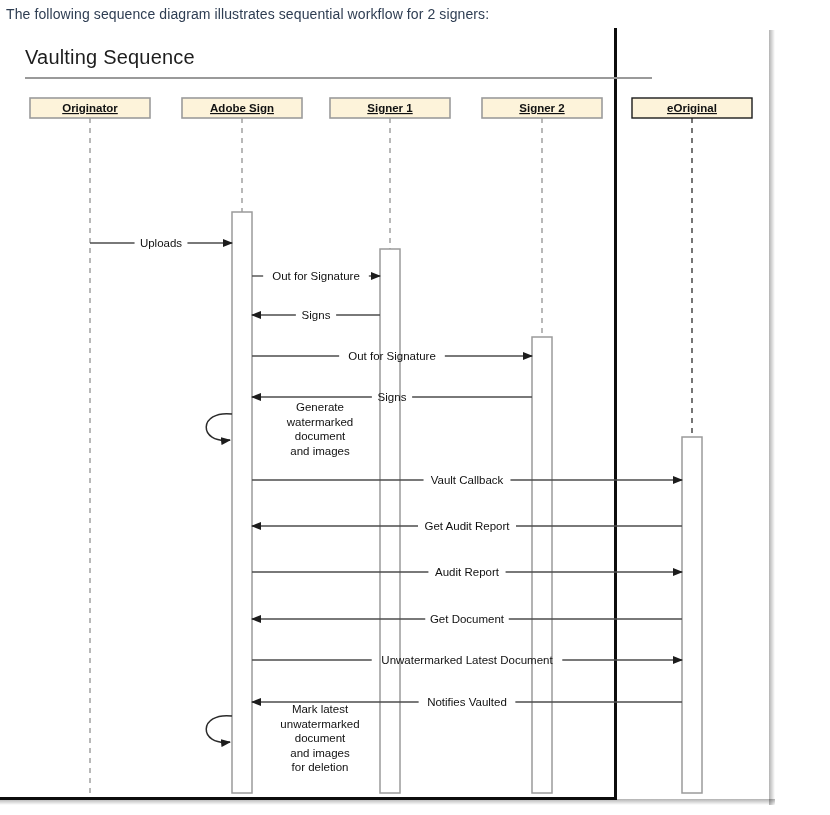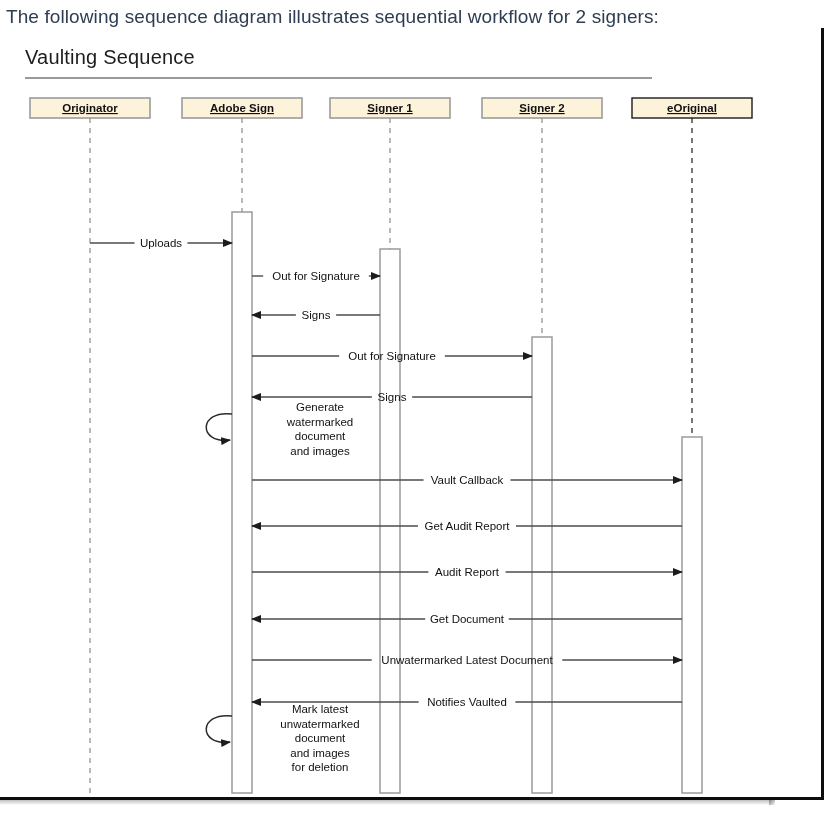--- a/index.html
+++ b/index.html
@@ -26,7 +26,7 @@
     position: absolute;
     left: 6px;
     top: 6px;
-    font-size: 19px;
+    font-size: 14px;
     color: #2e3d52;
     letter-spacing: 0.1px;
     white-space: nowrap;

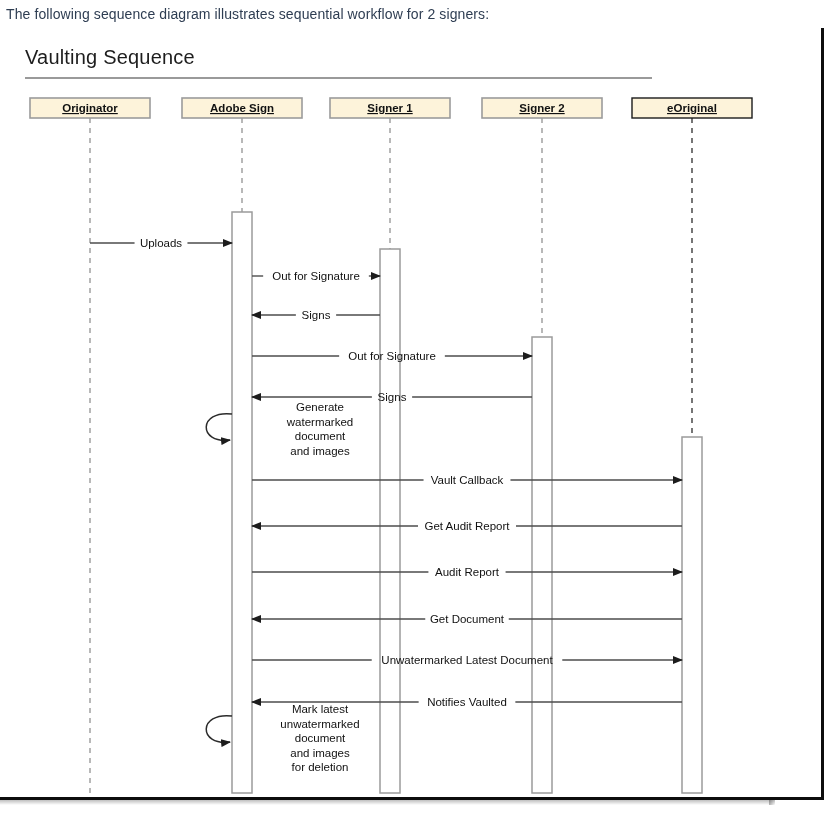--- a/index.html
+++ b/index.html
@@ -37,7 +37,7 @@
     position: absolute;
     left: 0px;
     top: 28px;
-    width: 824px;
+    width: 617px;
     height: 772px;
     background: #ffffff;
     border-right: 3px solid #0d0d0d;

